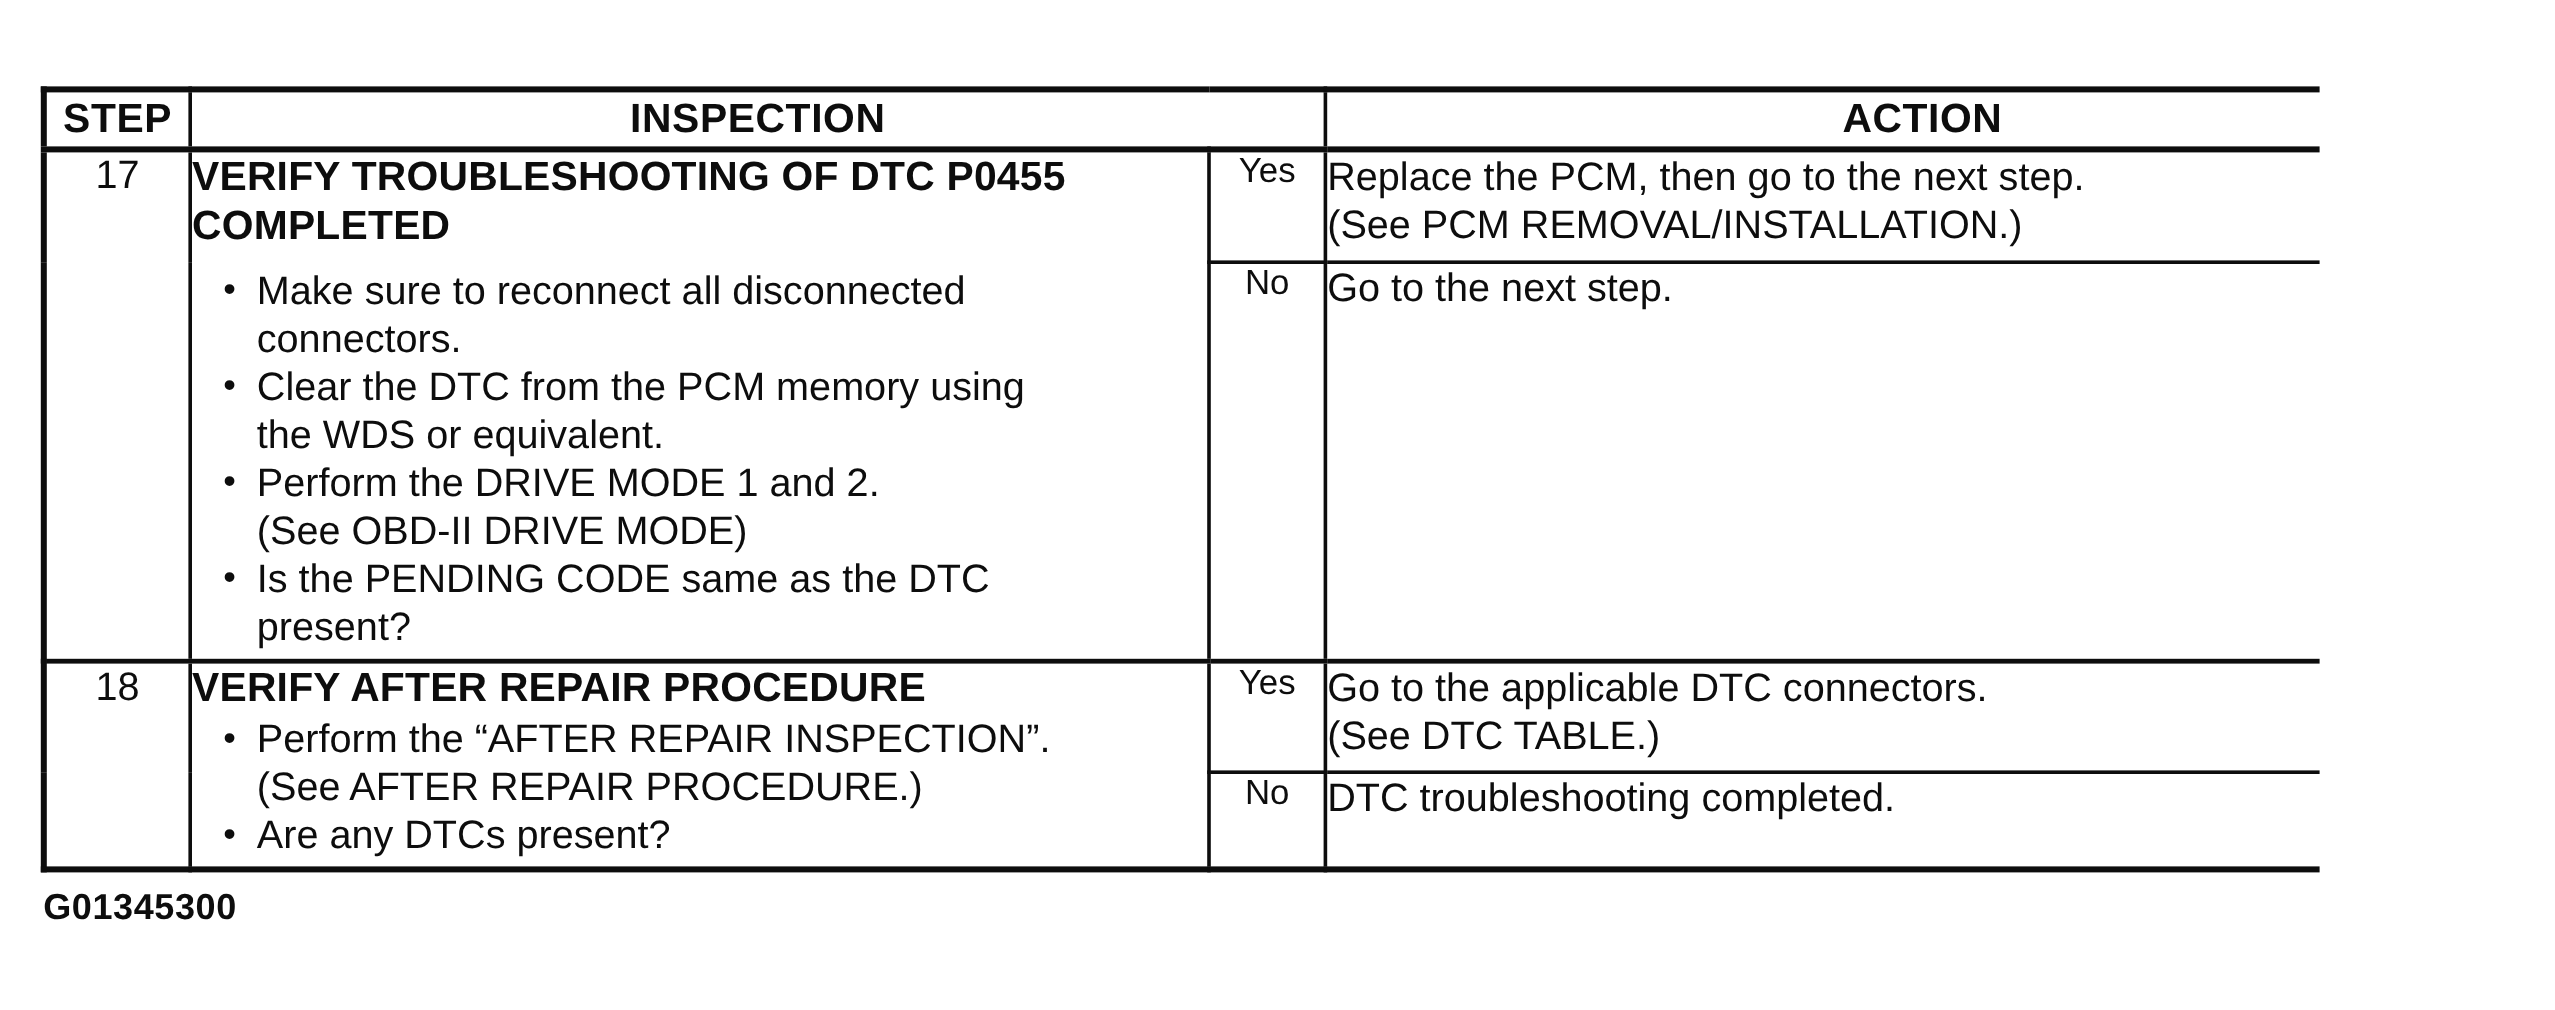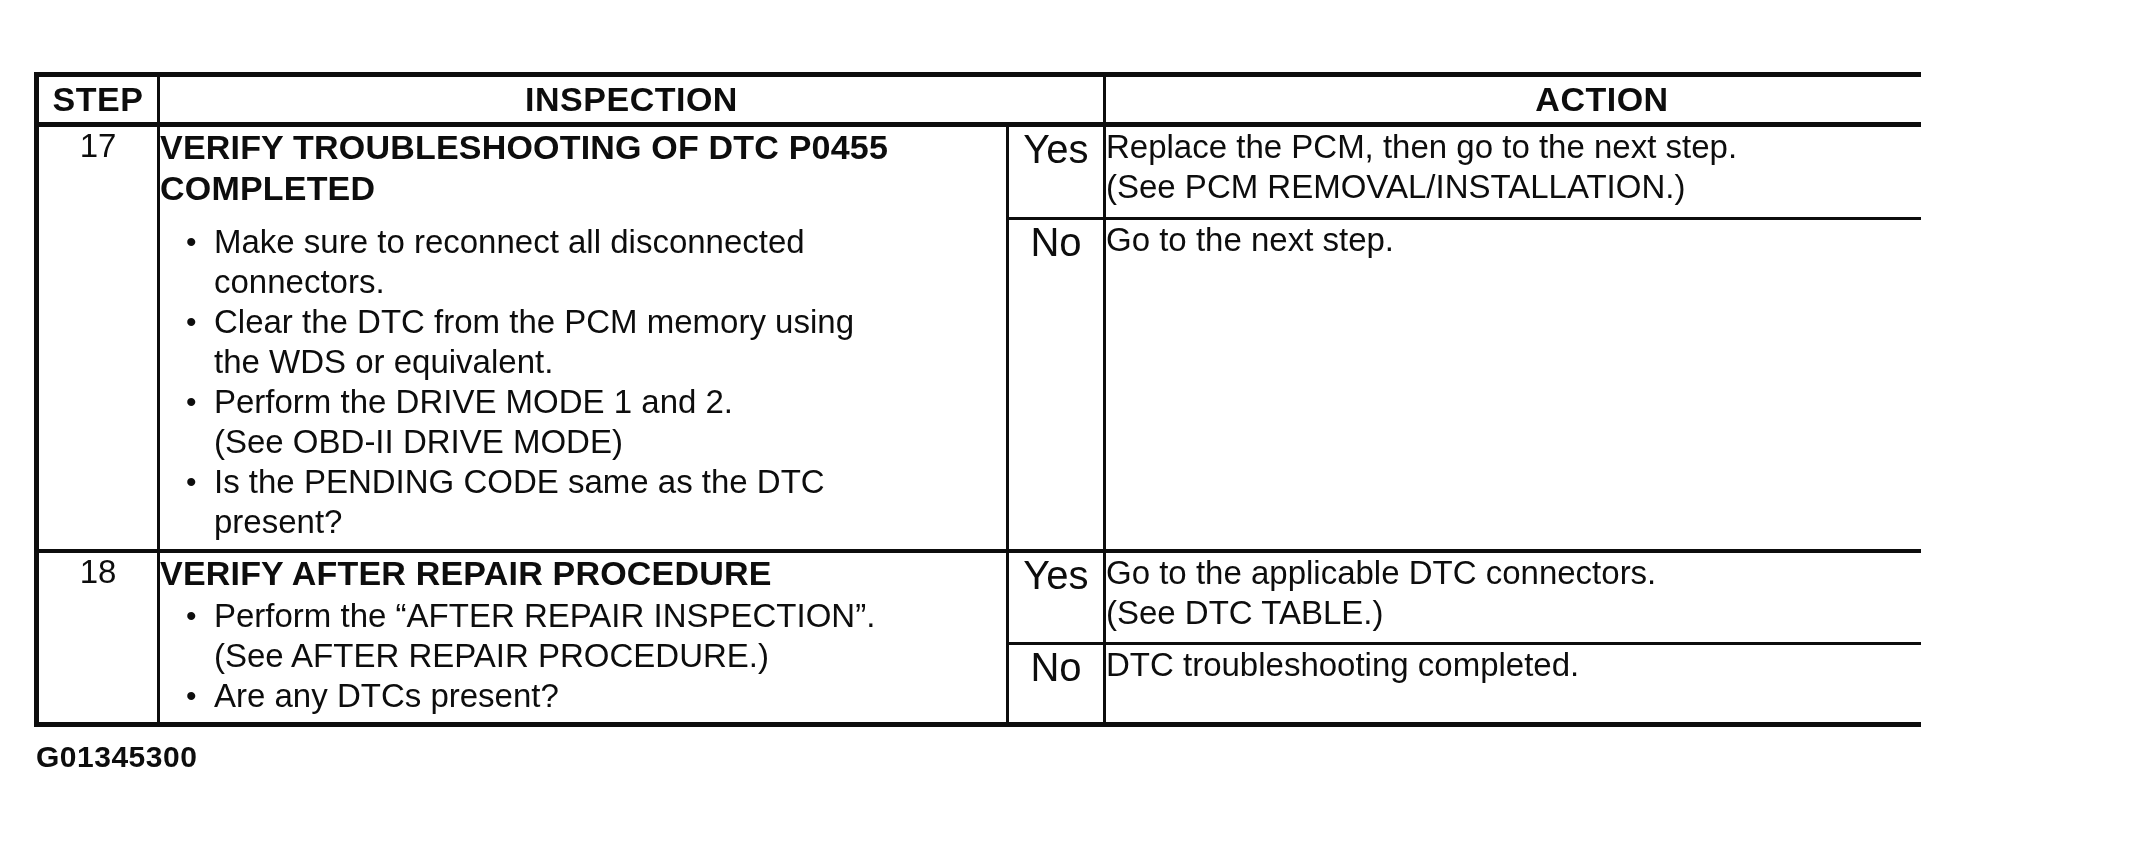--- a/index.html
+++ b/index.html
@@ -18,6 +18,7 @@
     height: 842px;
     background: #ffffff;
     overflow: hidden;
+    padding-left: 12px;
   }
   table.ts {
     position: absolute;

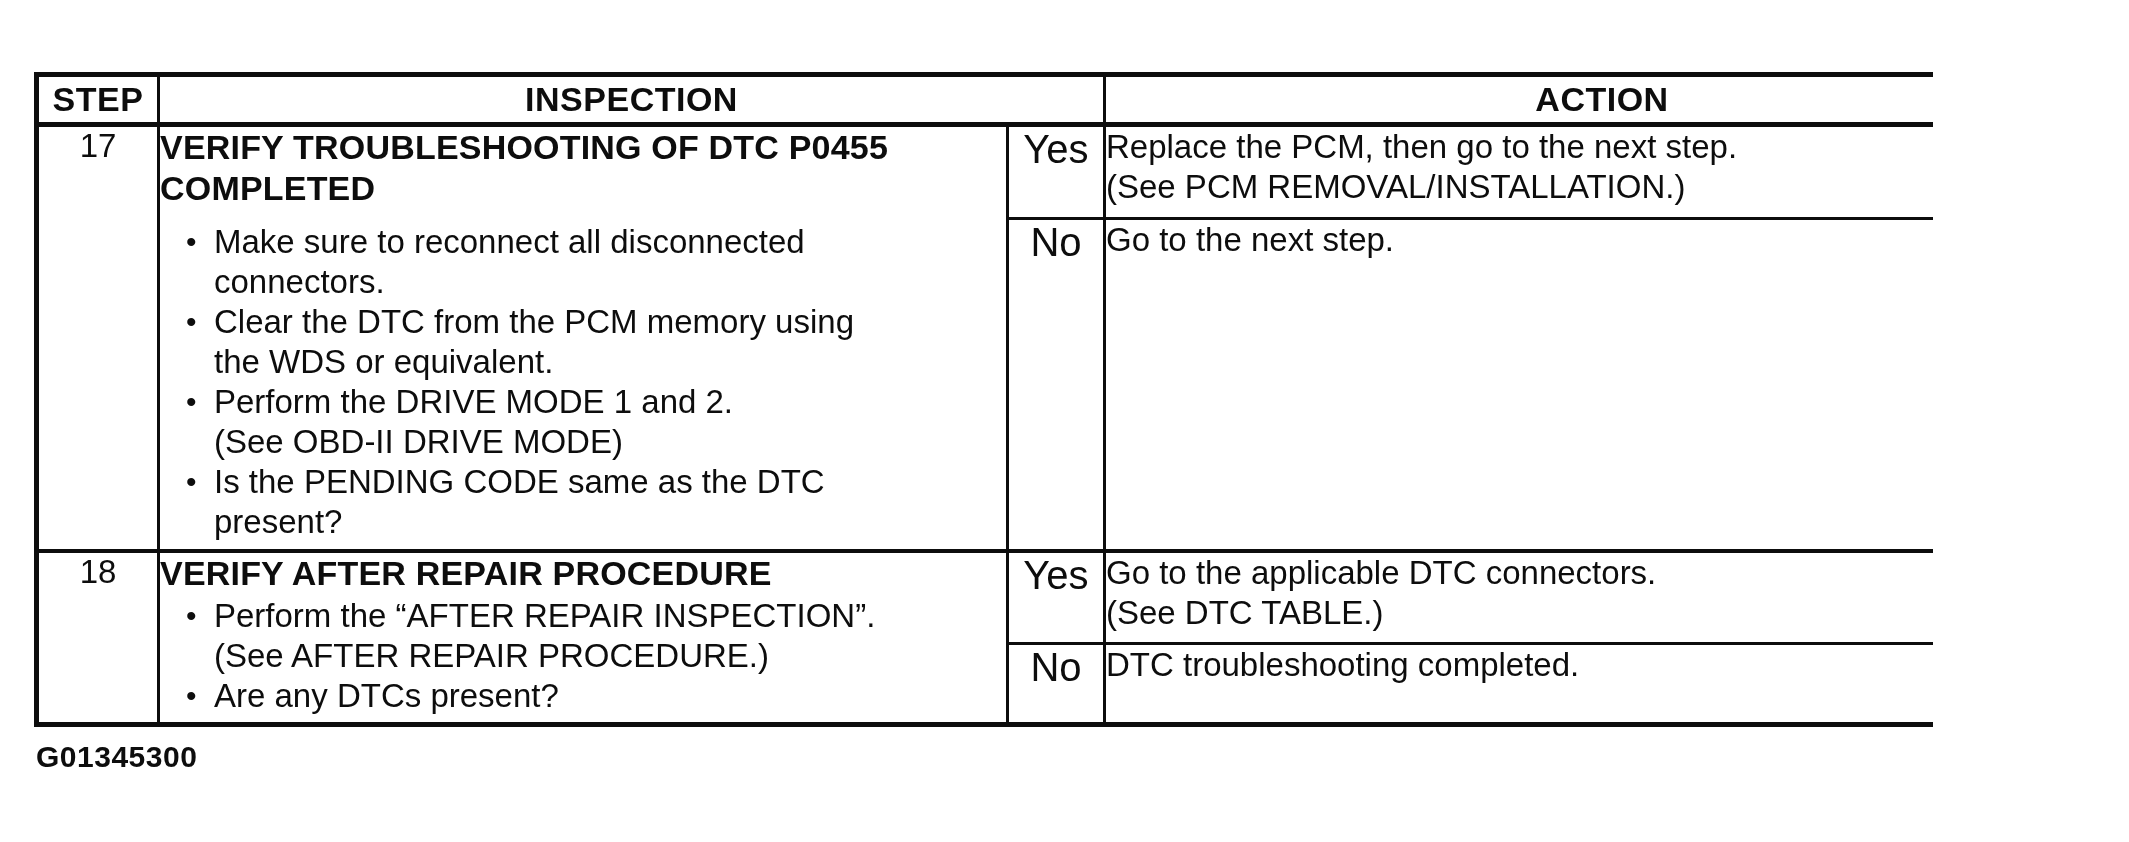--- a/index.html
+++ b/index.html
@@ -80,7 +80,7 @@
   .bullet-lines { flex: 1 1 auto; }
   td.yn-cell {
     text-align: center;
-    font-size: 40px;
+    font-size: 29px;
     padding-top: 7px;
   }
   td.action-cell {

